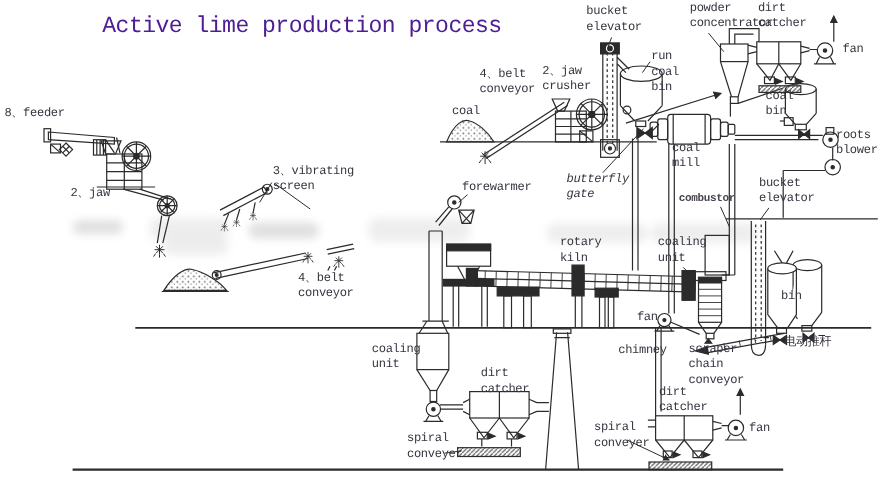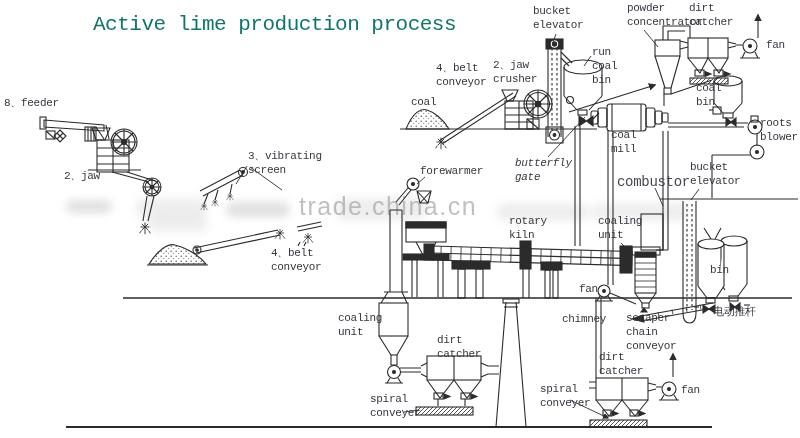--- a/index.html
+++ b/index.html
@@ -6,7 +6,7 @@
   .stage{position:relative;width:800px;height:438px;background:#ffffff;
          font-family:"Liberation Mono","DejaVu Sans Mono",monospace;}
   .title{position:absolute;left:93px;top:12px;font:normal 21px/26px "Liberation Mono","DejaVu Sans Mono",monospace;
-         color:#0f766e;letter-spacing:-0.5px;white-space:nowrap;}
+         color:#4c1d95;letter-spacing:-0.5px;white-space:nowrap;}
   .lbl{position:absolute;font:normal 11px/14px "Liberation Mono","DejaVu Sans Mono",monospace;
        color:#39333f;white-space:pre-line;letter-spacing:-0.3px;}
   .lbl.small{font-size:14px;line-height:12px;color:#4a4450;}

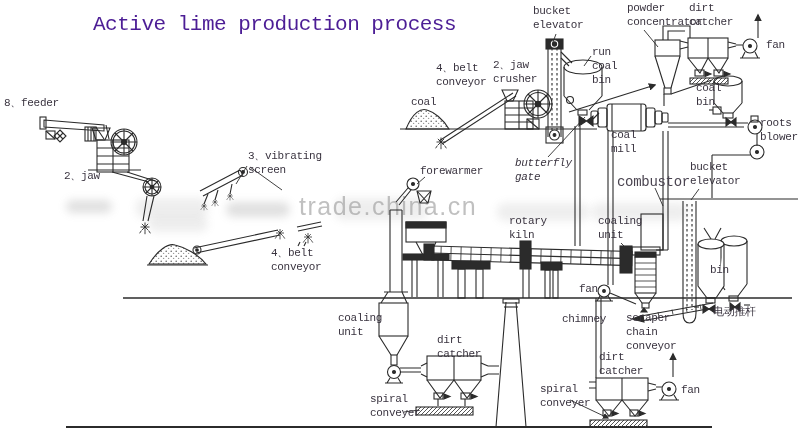--- a/index.html
+++ b/index.html
@@ -9,7 +9,7 @@
          color:#4c1d95;letter-spacing:-0.5px;white-space:nowrap;}
   .lbl{position:absolute;font:normal 11px/14px "Liberation Mono","DejaVu Sans Mono",monospace;
        color:#39333f;white-space:pre-line;letter-spacing:-0.3px;}
-  .lbl.small{font-size:14px;line-height:12px;color:#4a4450;}
+  .lbl.small{font-size:10px;line-height:12px;color:#4a4450;font-weight:bold;}
   .watermark{position:absolute;left:299px;top:192px;font:normal 25px/28px "Liberation Sans","DejaVu Sans",sans-serif;
        color:#9b9b9b;opacity:.62;letter-spacing:1.5px;white-space:nowrap;}
   .smudge{position:absolute;background:#8a8a8a;opacity:.14;filter:blur(4px);border-radius:8px;}

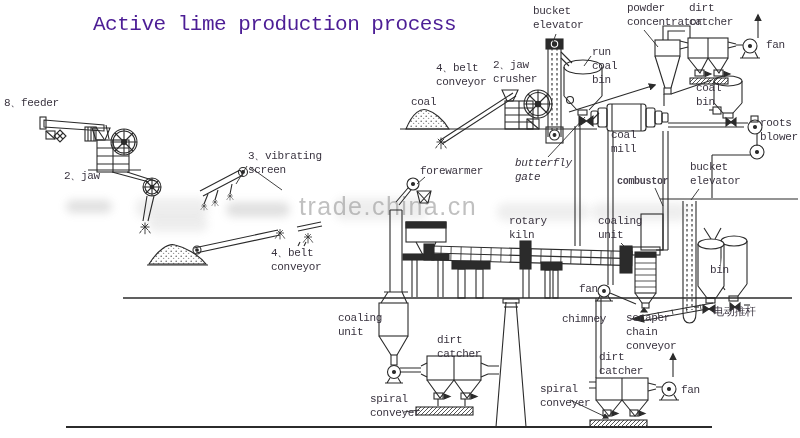--- a/index.html
+++ b/index.html
@@ -29,7 +29,6 @@
   <div class="smudge" style="left:497px;top:203px;width:92px;height:18px"></div>
   <div class="smudge" style="left:592px;top:203px;width:96px;height:18px"></div>
 
-  <div class="watermark">trade.china.cn</div>
 
   <svg width="800" height="438" viewBox="0 0 800 438">
     <defs>

